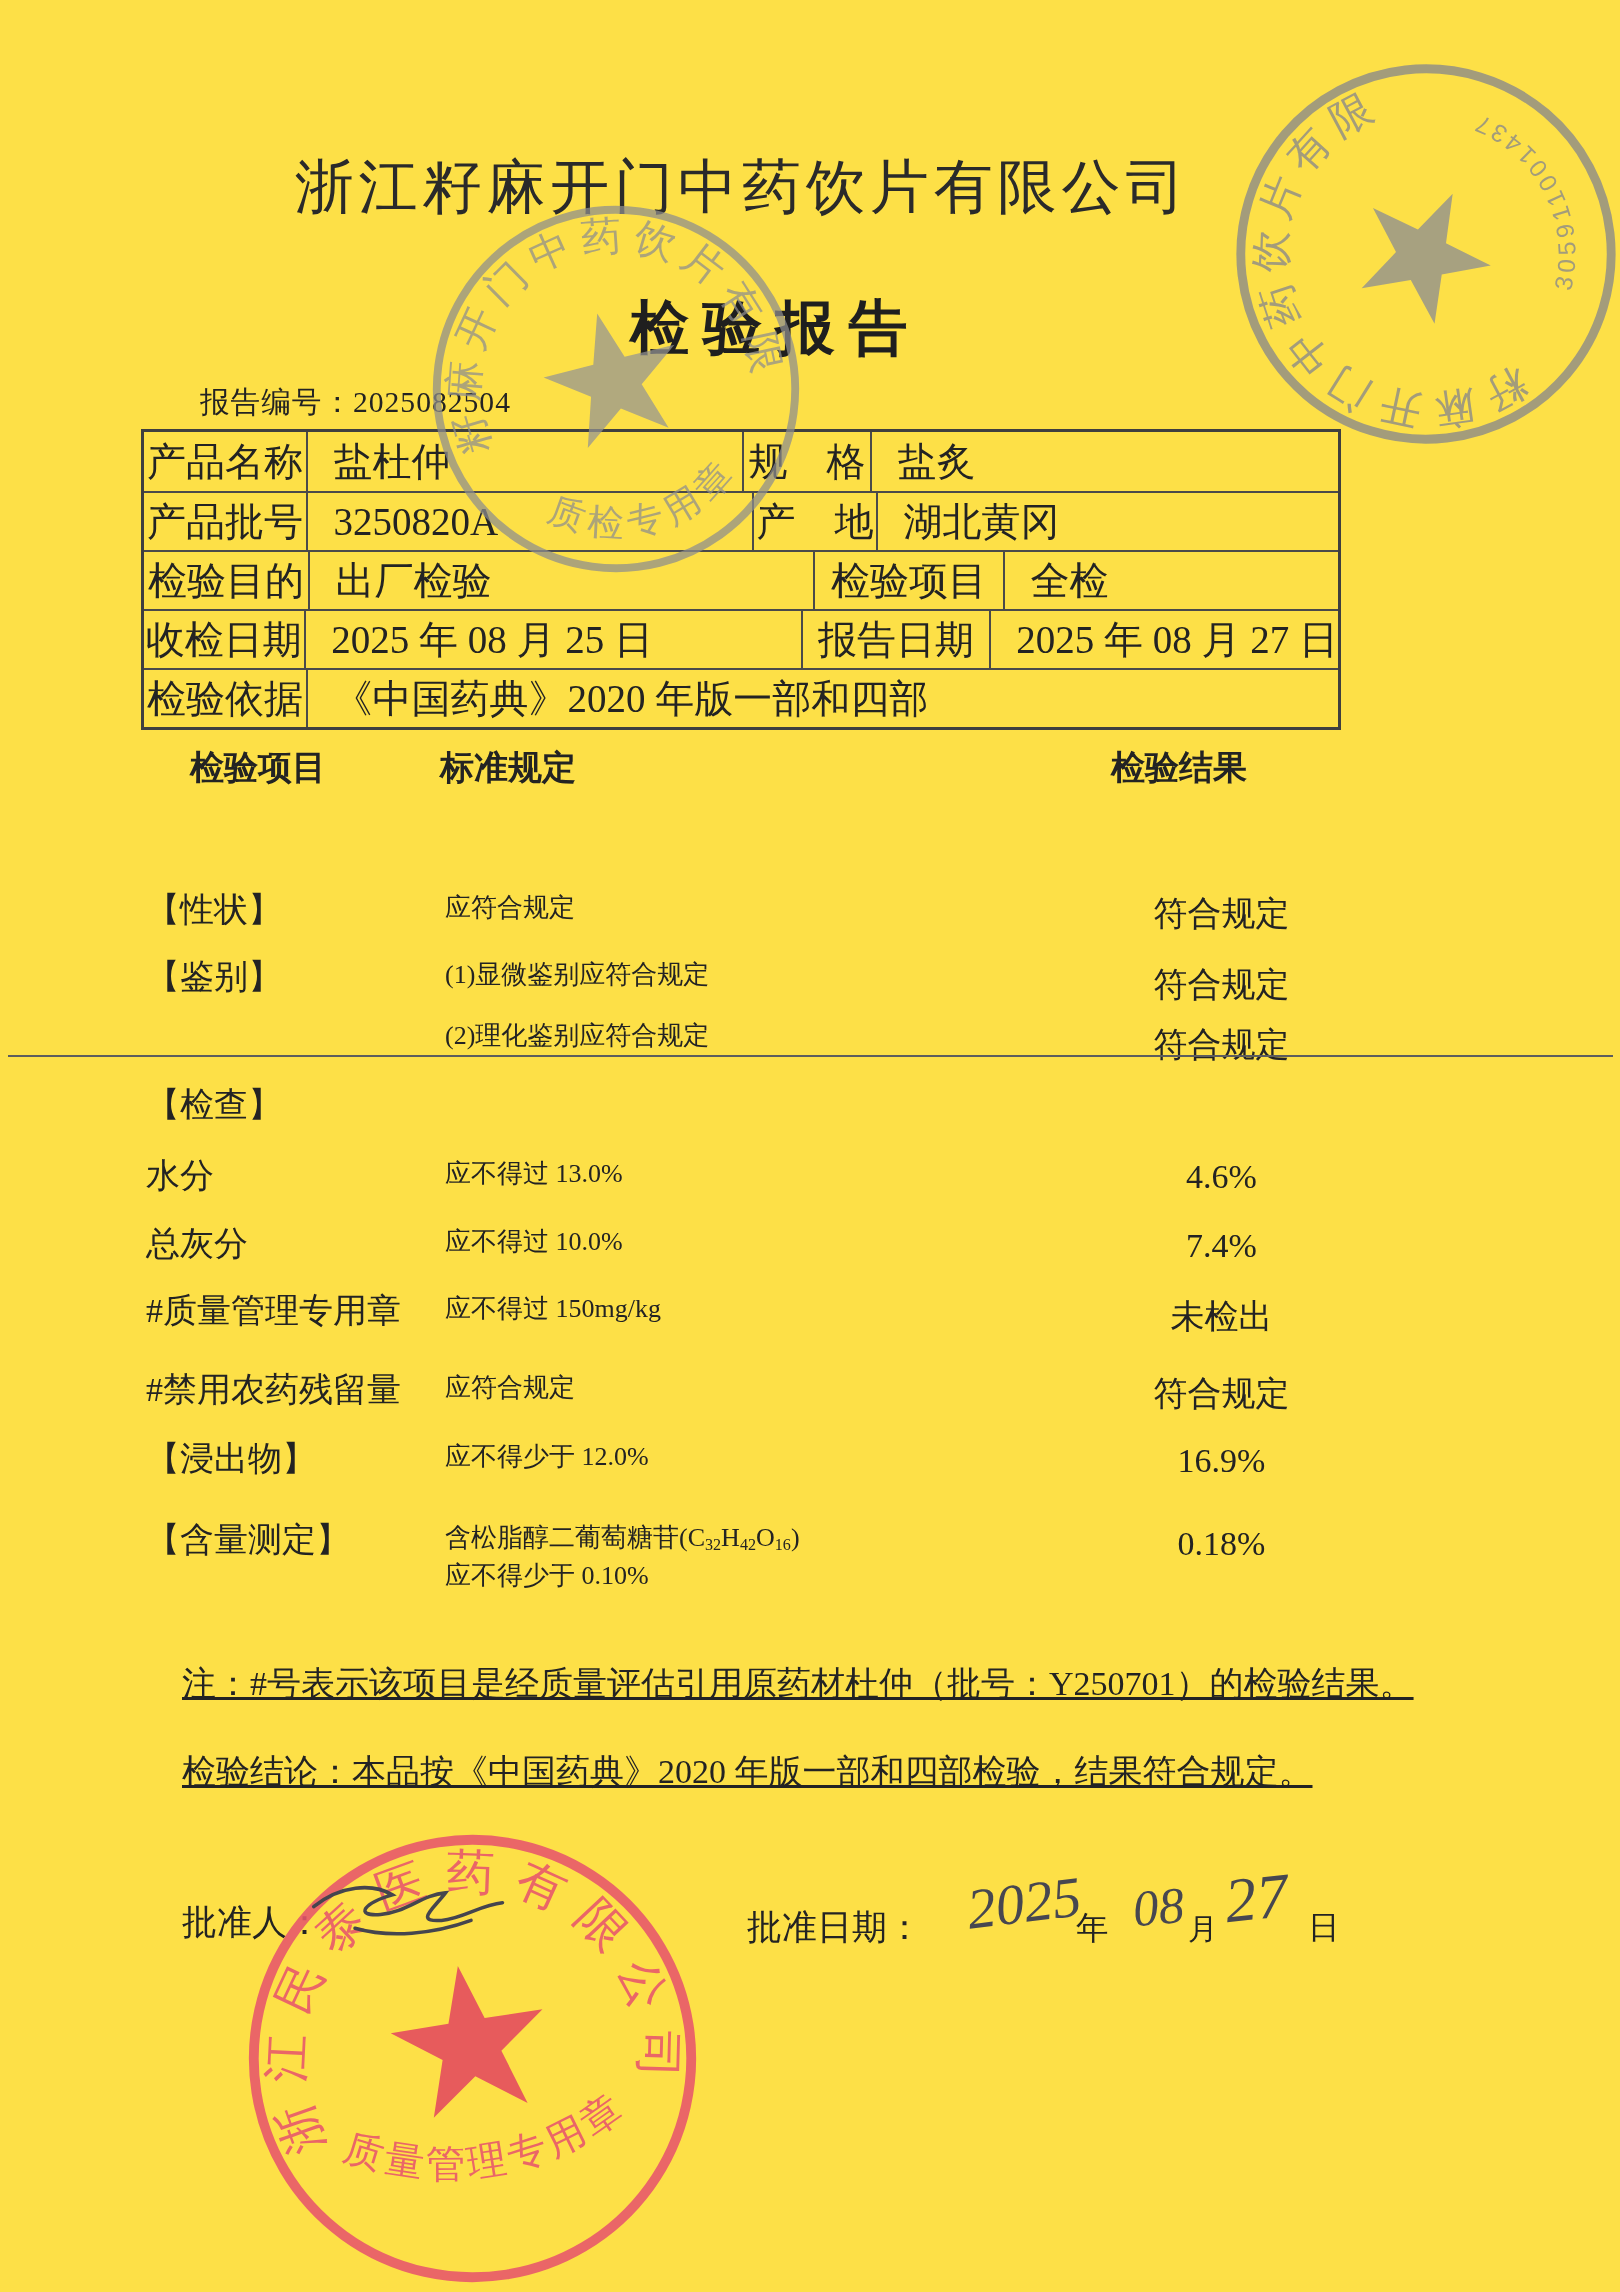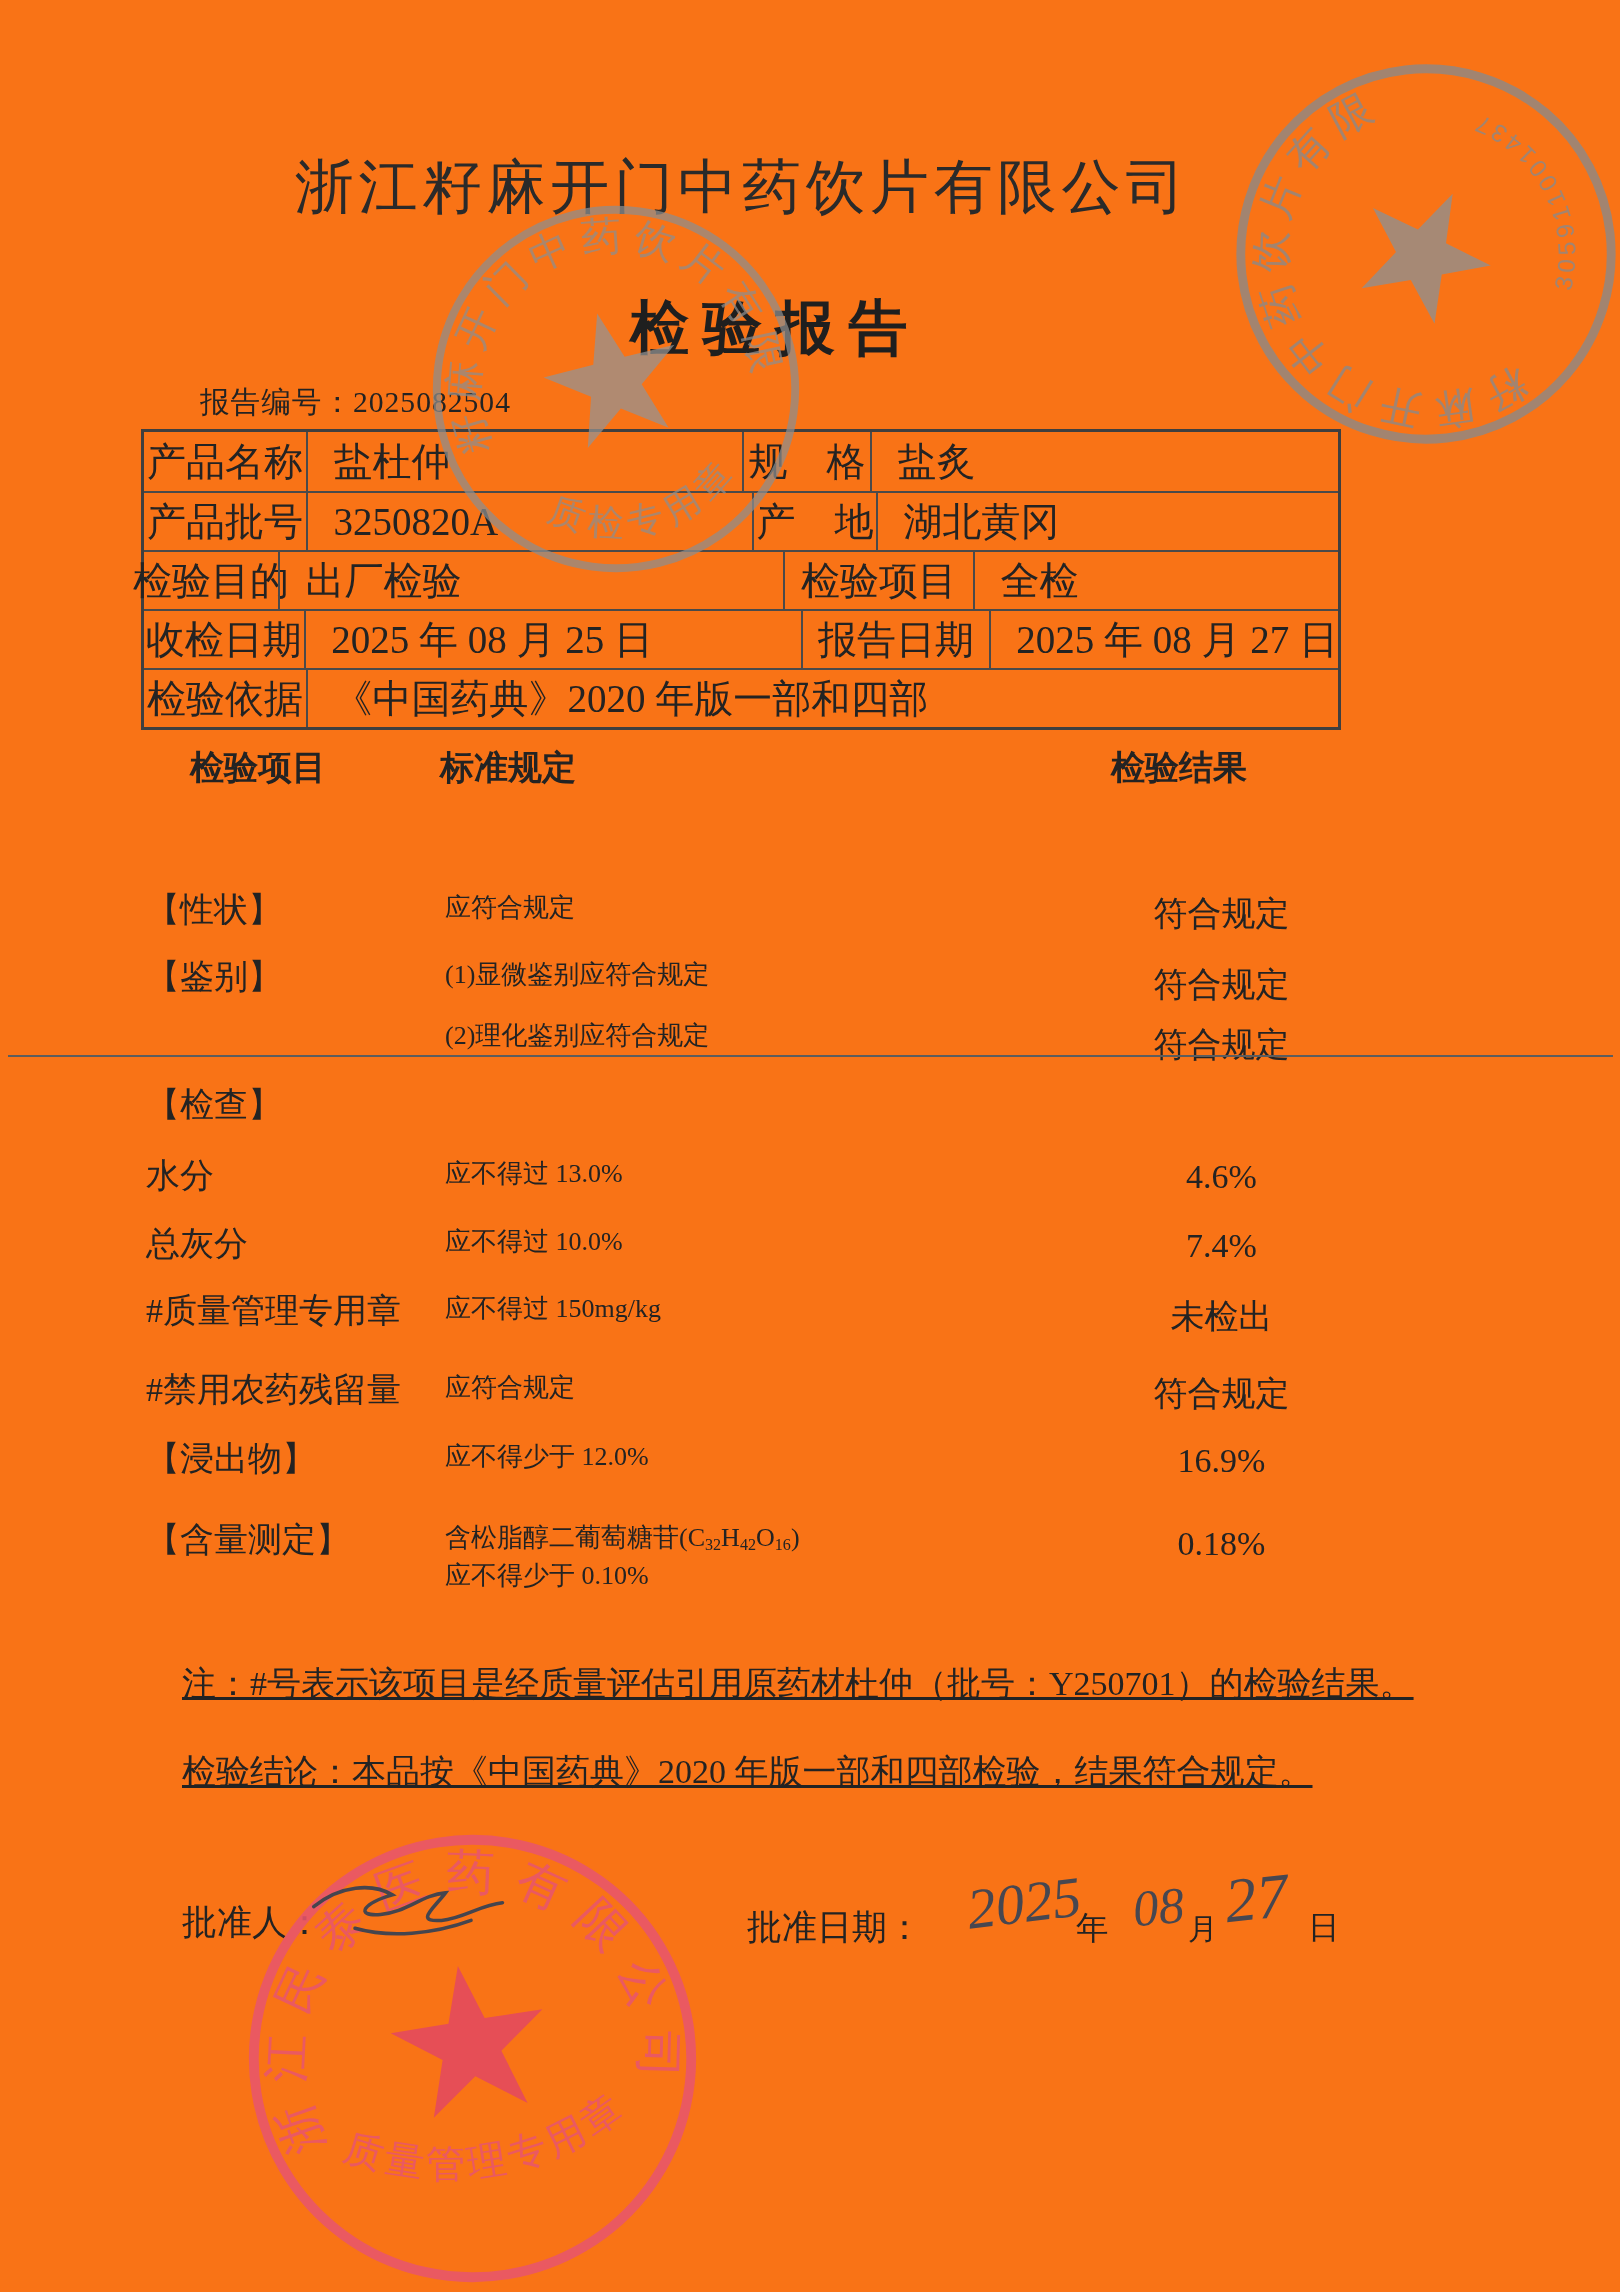--- a/index.html
+++ b/index.html
@@ -4,7 +4,7 @@
 <style>
   html,body{margin:0;padding:0;background:#ffffff;}
   .page{
-    position:relative;width:1620px;height:2292px;background:#f97316;
+    position:relative;width:1620px;height:2292px;background:#fde047;
     font-family:"Liberation Serif", serif;color:#232323;overflow:hidden;
   }
   .abs{position:absolute;}

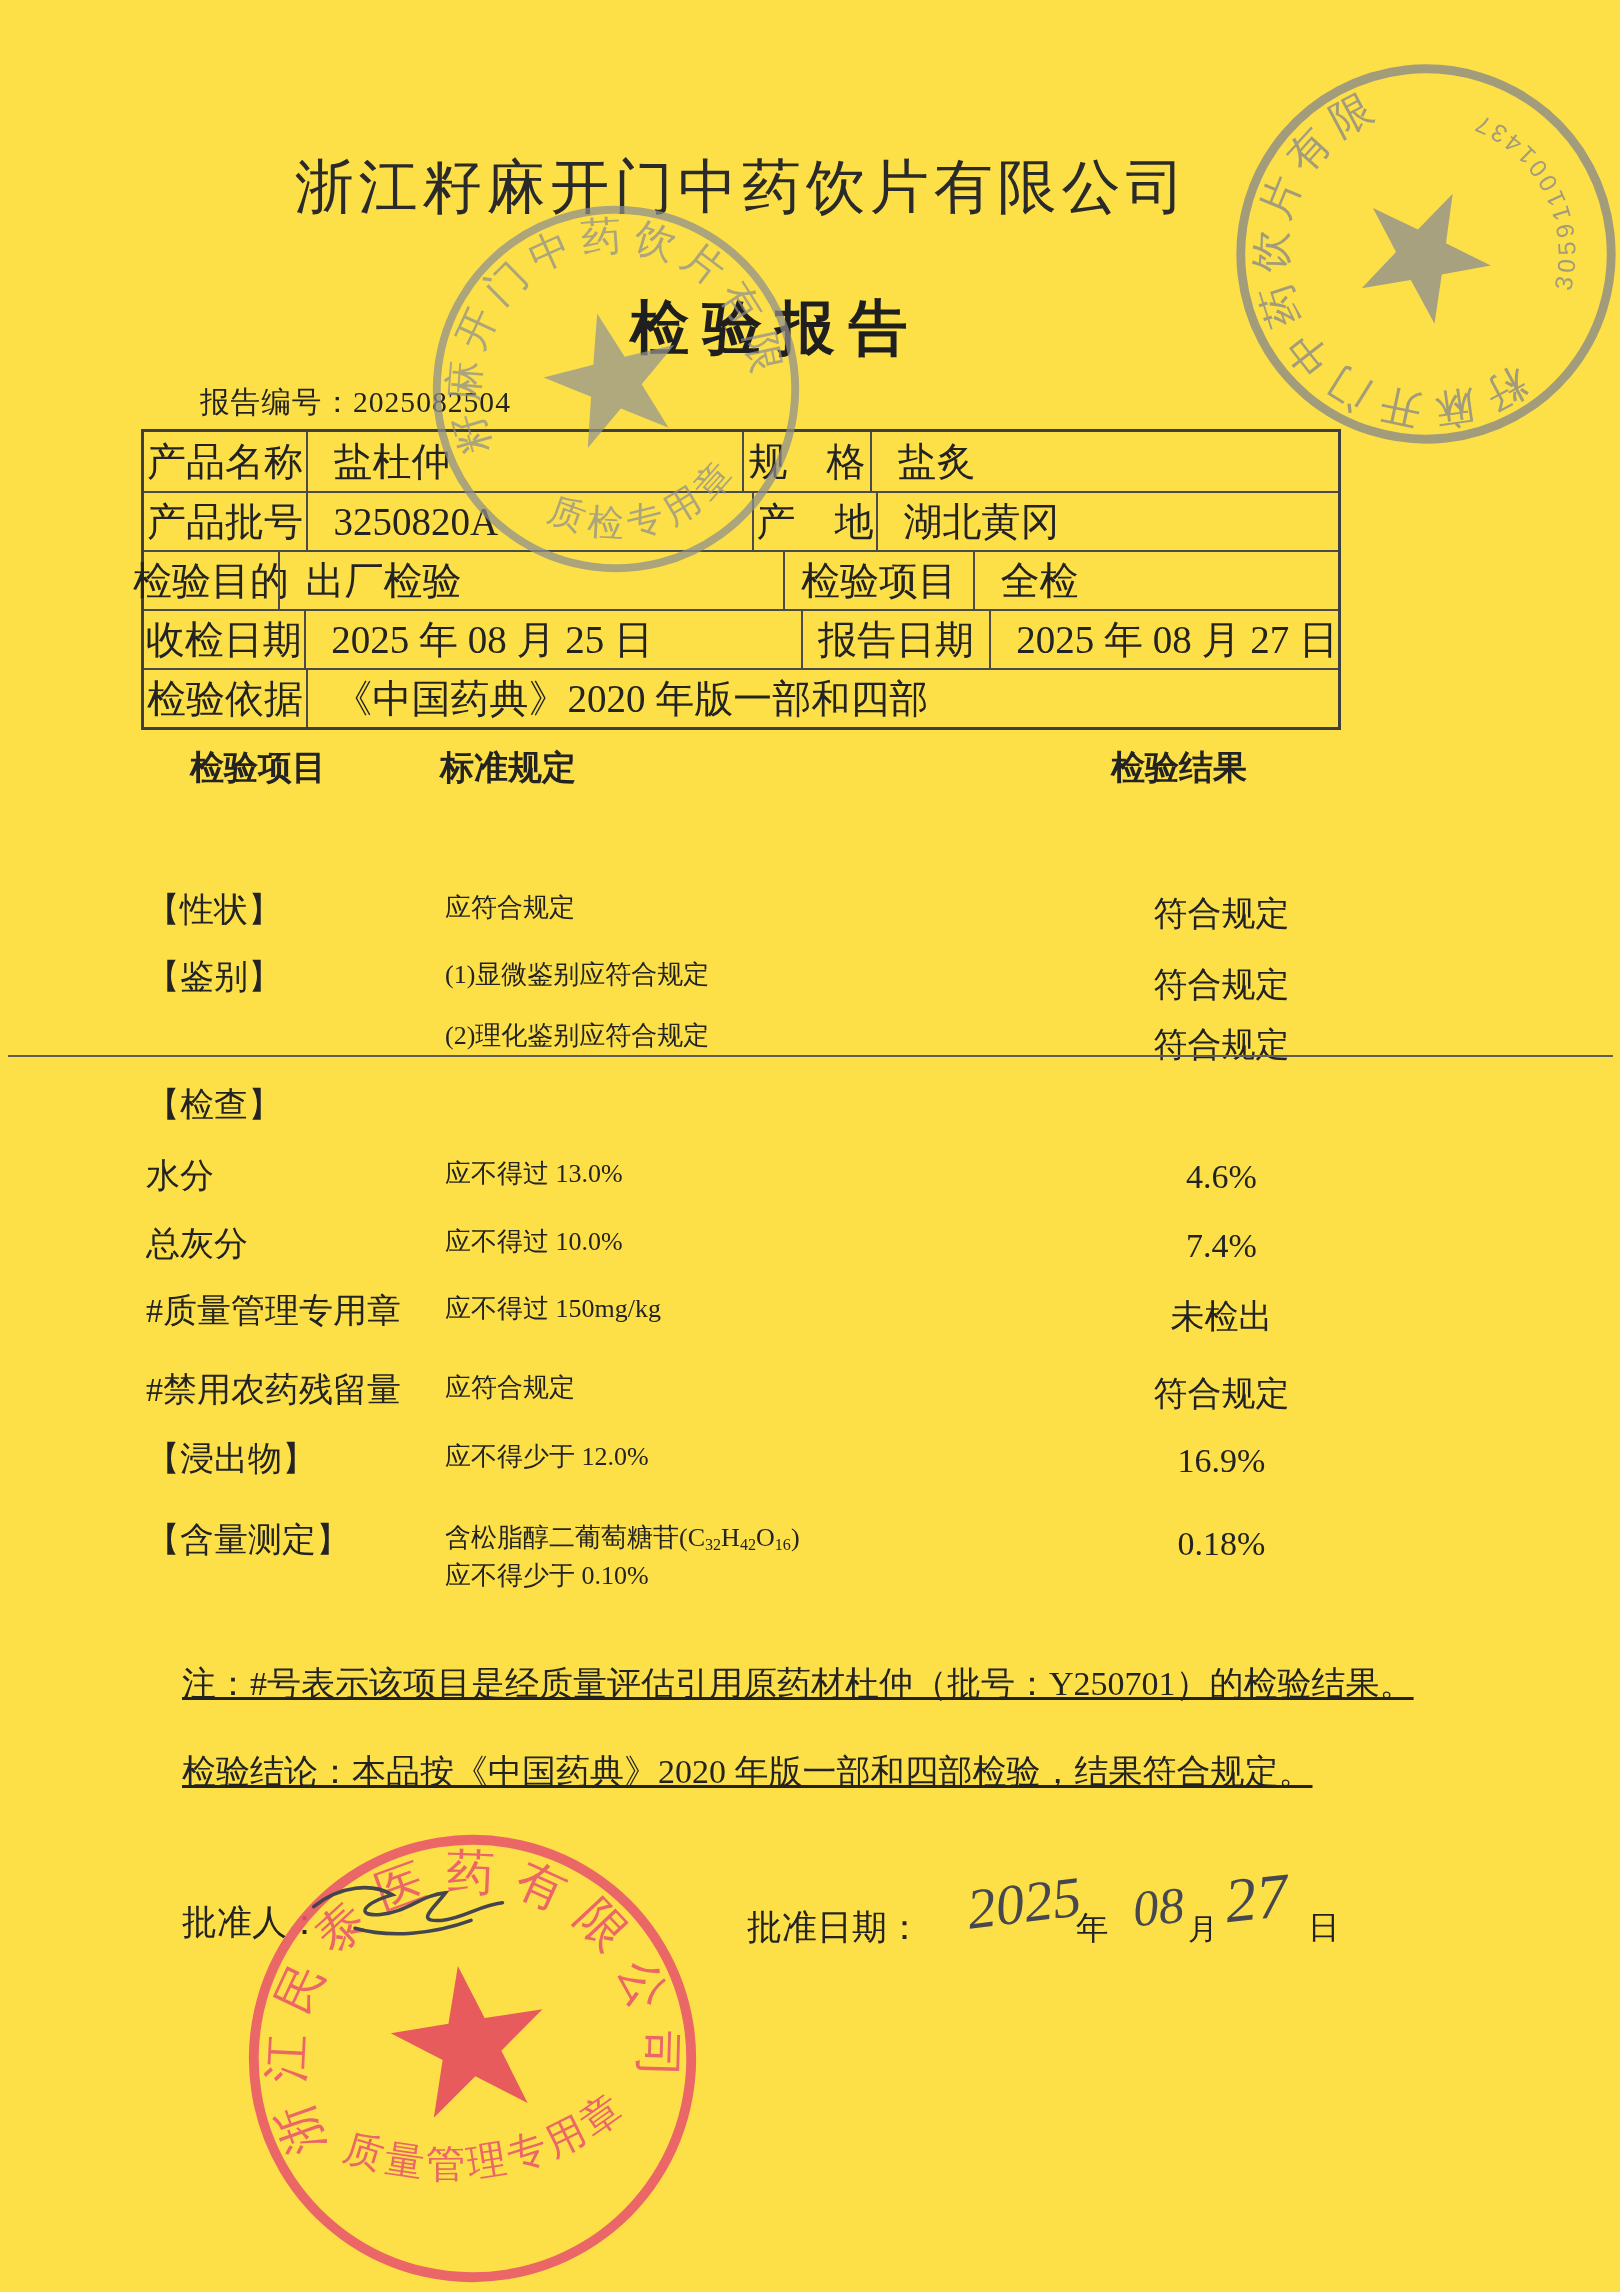--- a/index.html
+++ b/index.html
@@ -61,7 +61,7 @@
       <div class="cell val bl" style="flex:1">湖北黄冈</div>
     </div>
     <div class="irow">
-      <div class="cell lab" style="width:134px">检验目的</div>
+      <div class="cell lab" style="width:164px">检验目的</div>
       <div class="cell val bl" style="width:505px">出厂检验</div>
       <div class="cell lab bl" style="width:190px">检验项目</div>
       <div class="cell val bl" style="flex:1">全检</div>

